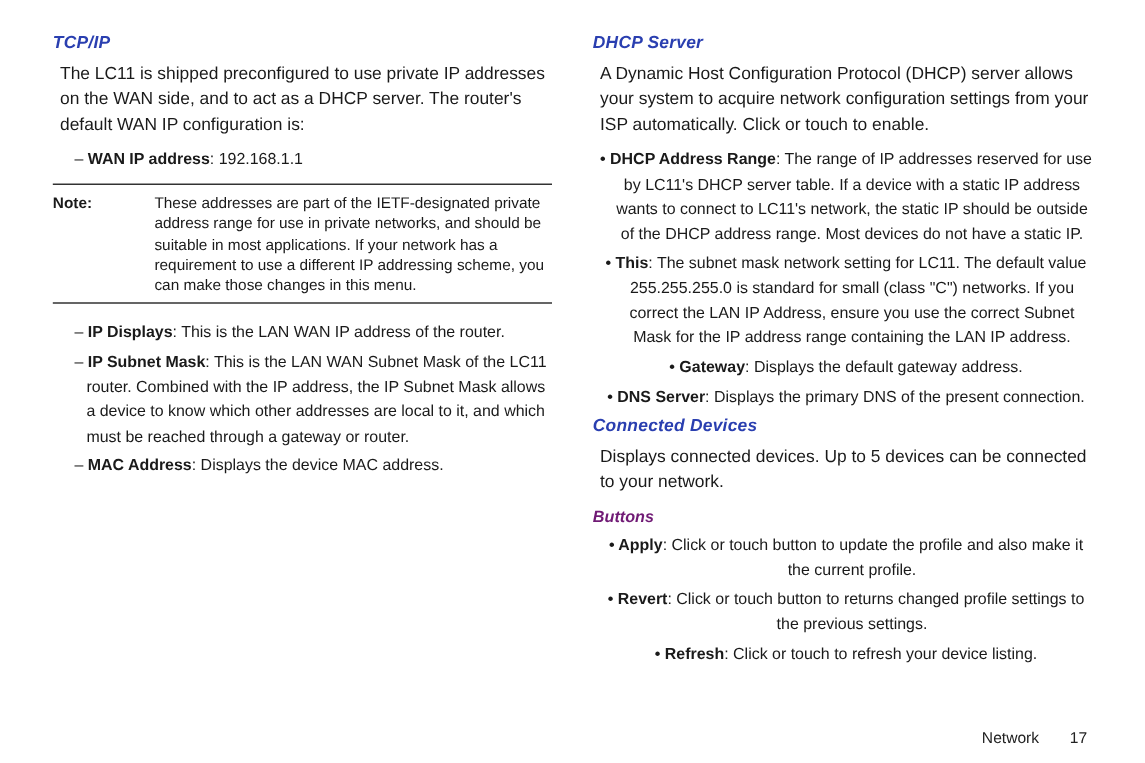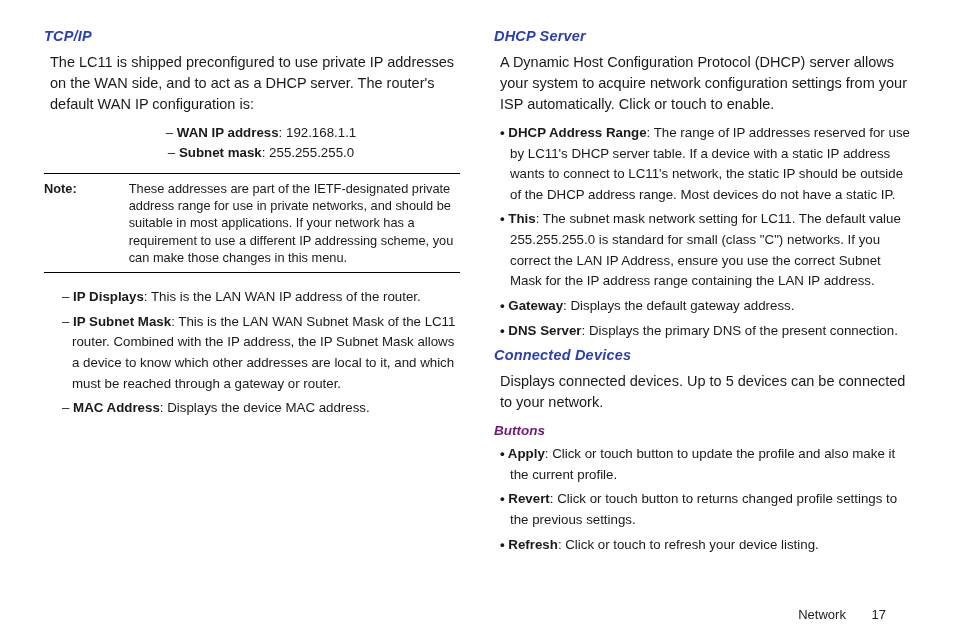--- a/index.html
+++ b/index.html
@@ -43,7 +43,6 @@
     line-height: 1.5;
     text-indent: -10px;
     padding-left: 10px;
-    text-align: center;
   }
   .dash-list li::before { content: "– "; }
   .dash-list-lg { list-style: none; margin: 0 0 0 18px; }

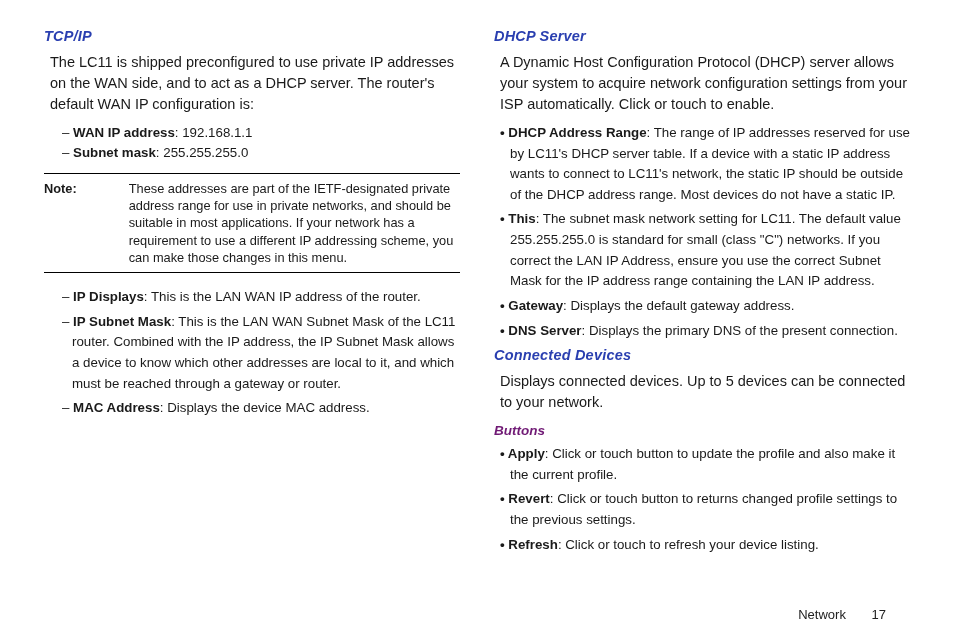--- a/index.html
+++ b/index.html
@@ -54,7 +54,7 @@
     margin-bottom: 4px;
   }
   .dash-list-lg li::before { content: "– "; }
-  .bullet-list { list-style: none; margin: 0 0 6px 6px; }
+  .bullet-list { list-style: none; margin: 0 0 6px 6px; text-align: center; }
   .bullet-list li {
     font-size: 13.3px;
     line-height: 1.55;

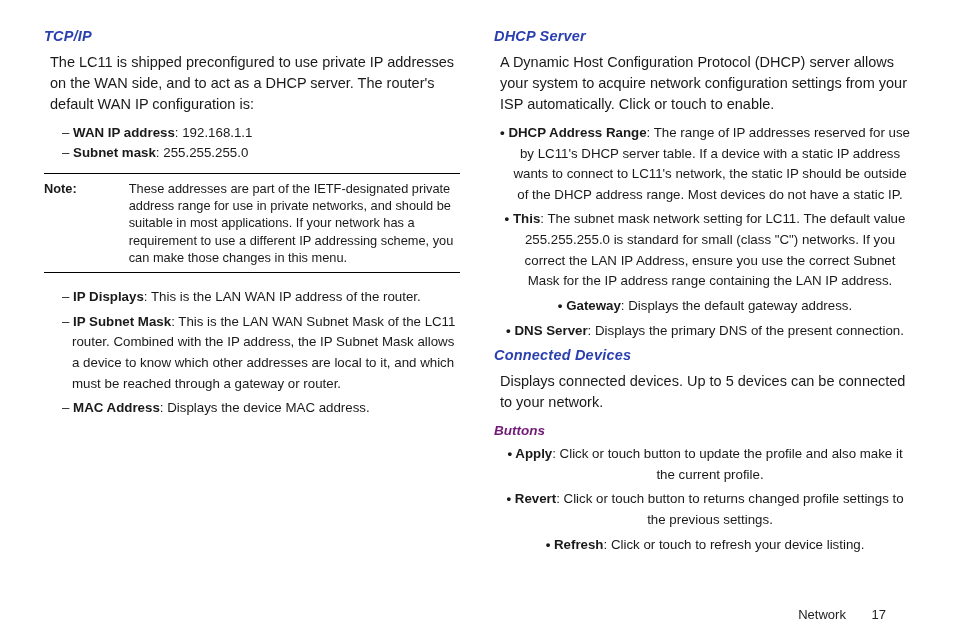--- a/index.html
+++ b/index.html
@@ -94,7 +94,6 @@
     <p class="intro">The LC11 is shipped preconfigured to use private IP addresses on the WAN side, and to act as a DHCP server. The router's default WAN IP configuration is:</p>
     <ul class="dash-list">
       <li><span class="bold">WAN IP address</span><span>: 192.168.1.1</span></li>
-      <li><span class="bold">Subnet mask</span><span>: 255.255.255.0</span></li>
     </ul>
 
     <div class="note-wrap">

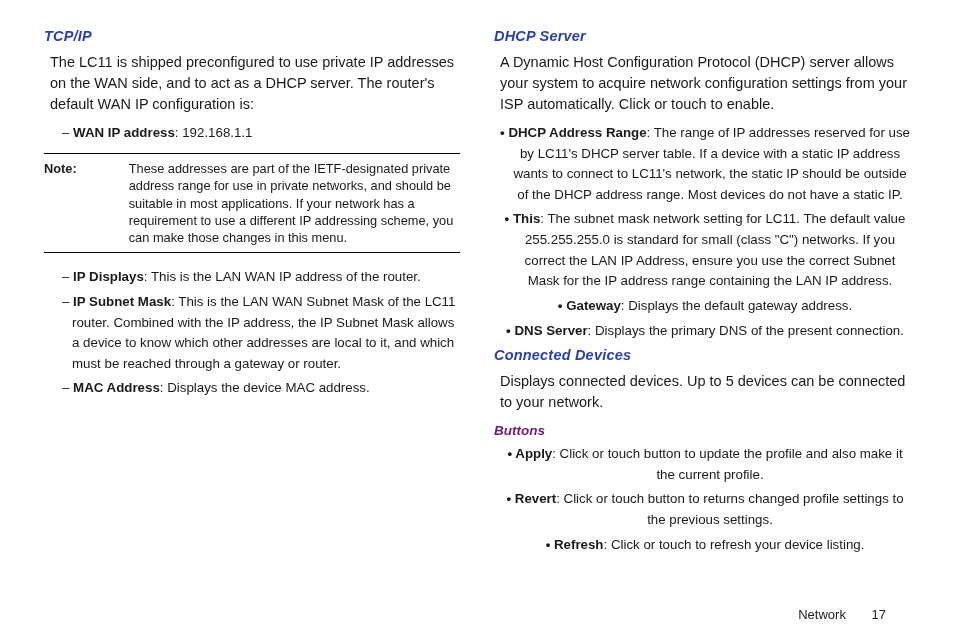--- a/index.html
+++ b/index.html
@@ -77,7 +77,7 @@
   .bold { font-weight: bold; }
   .footer {
     position: absolute;
-    right: 68px;
+    right: 48px;
     bottom: 14px;
     font-size: 13px;
     color: #222;

